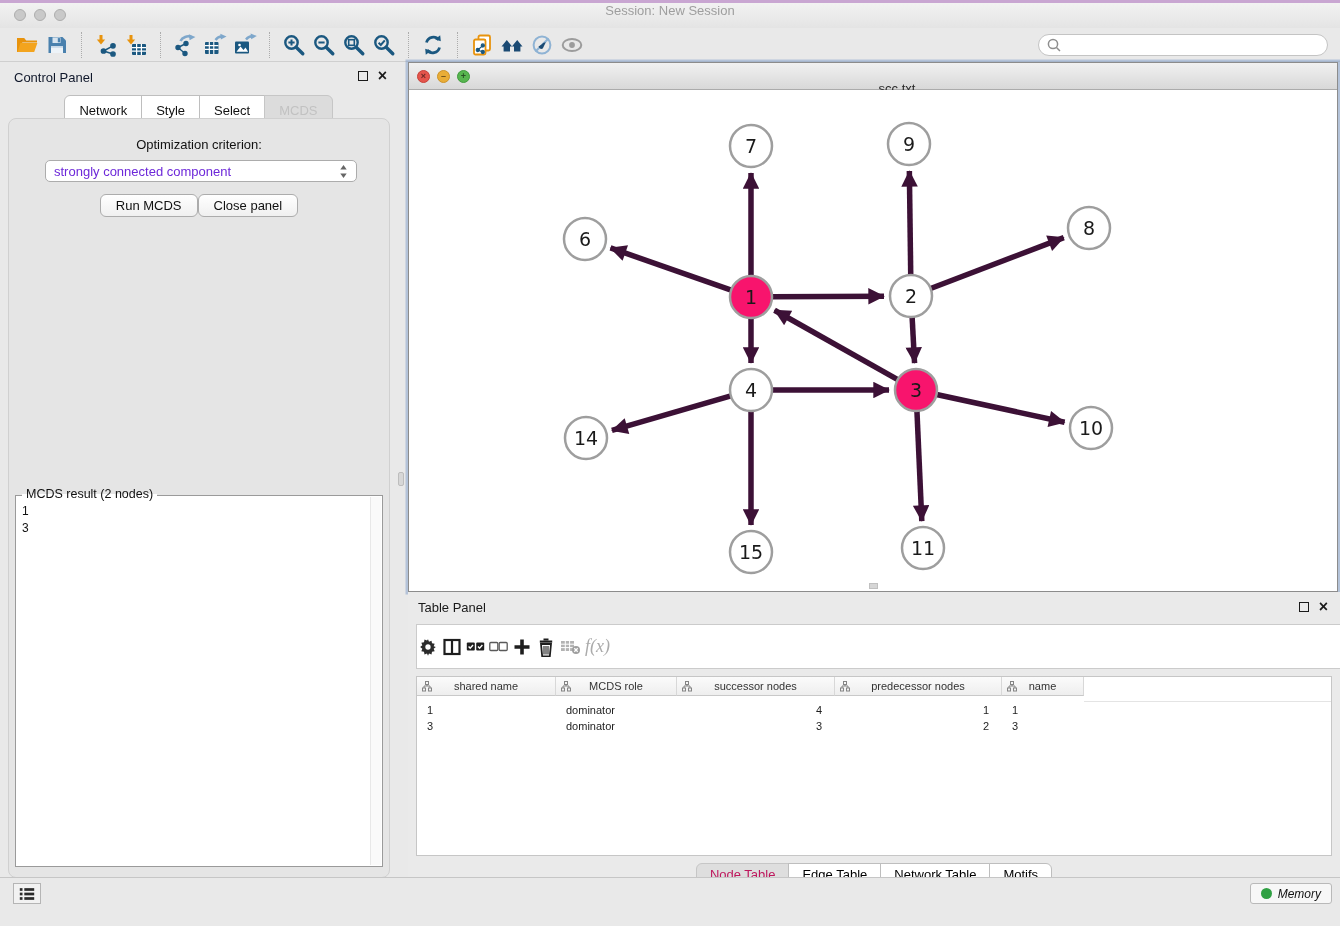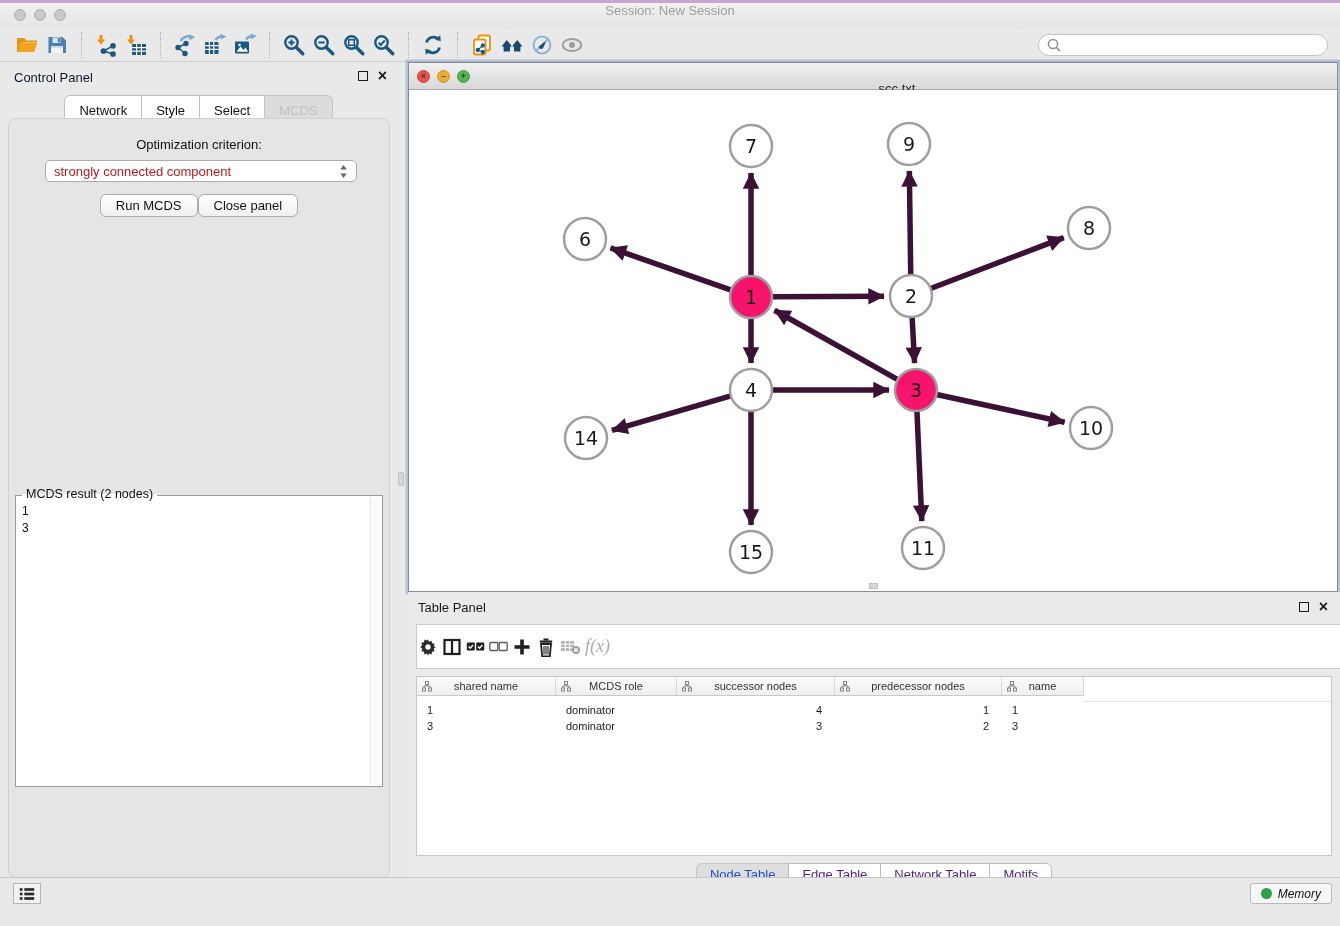--- a/index.html
+++ b/index.html
@@ -42,7 +42,7 @@
   .opt-label { position:absolute; left:0; top:18px; width:100%; text-align:center; font-size:13px; color:#111; }
   .combo { position:absolute; left:36px; top:41px; width:312px; height:22px; background:#FFF;
            border:1px solid #ACACAC; border-radius:5px; display:flex; align-items:center; padding:0 8px; }
-  .combo .val { font-size:13px; color:#b91c1c; flex:1; }
+  .combo .val { font-size:13px; color:#6d28d9; flex:1; }
   .btn-row { position:absolute; left:0; top:75px; width:100%; display:flex; justify-content:center; gap:0; }
   .pbtn { background:linear-gradient(#FFFFFF,#F0F0F0); border:1px solid #ACACAC; border-radius:6px;
           font-size:13px; color:#111; padding:3px 15px; font-family:"Liberation Sans",sans-serif; }

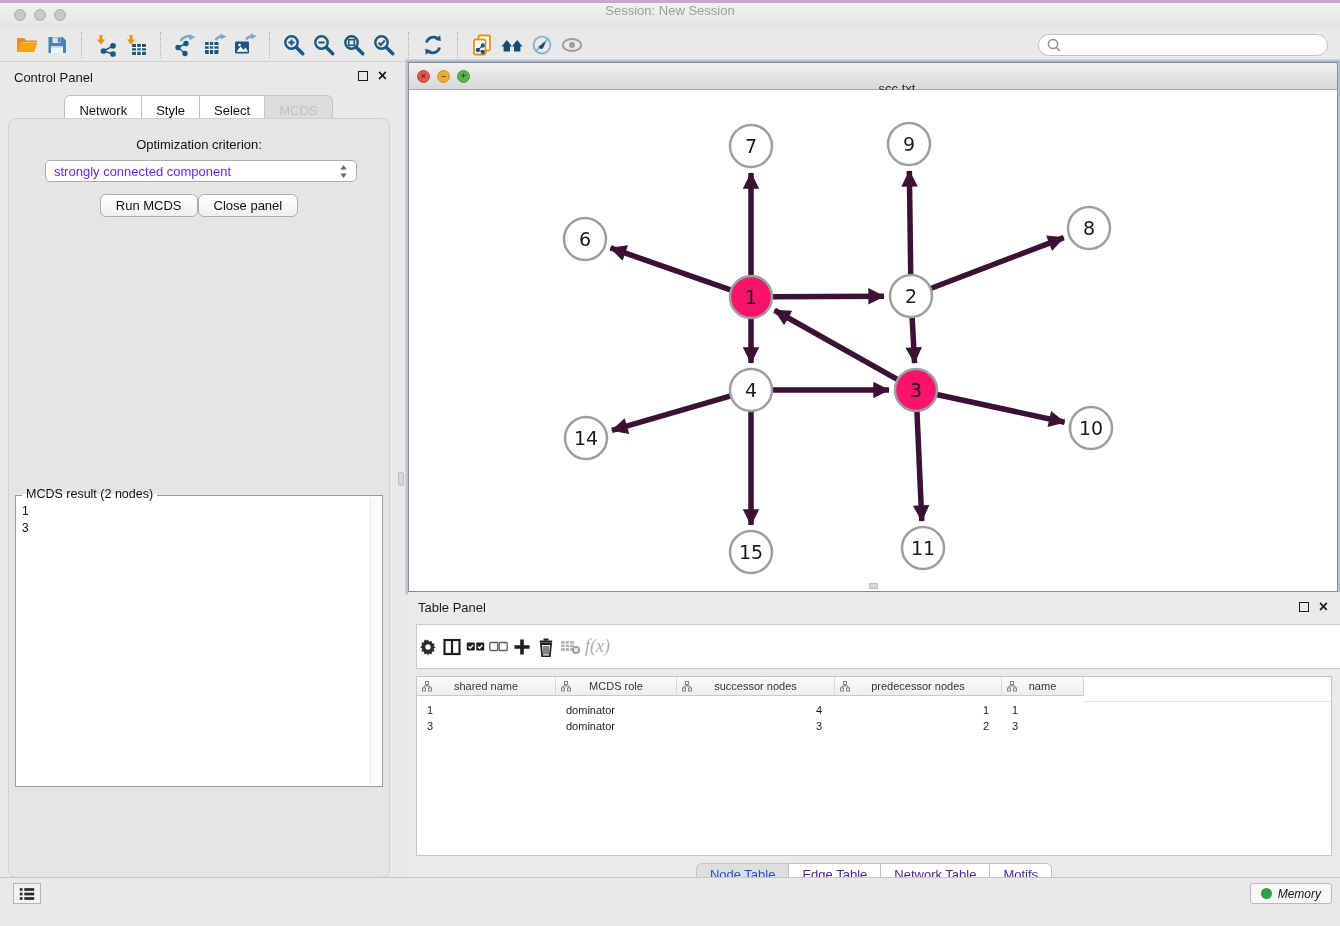--- a/index.html
+++ b/index.html
@@ -46,7 +46,7 @@
   .btn-row { position:absolute; left:0; top:75px; width:100%; display:flex; justify-content:center; gap:0; }
   .pbtn { background:linear-gradient(#FFFFFF,#F0F0F0); border:1px solid #ACACAC; border-radius:6px;
           font-size:13px; color:#111; padding:3px 15px; font-family:"Liberation Sans",sans-serif; }
-  .result-group { position:absolute; left:6px; top:376px; width:368px; height:292px;
+  .result-group { position:absolute; left:6px; top:376px; width:368px; height:372px;
                   border:1px solid #9A9A9A; background:#FFF; }
   .result-title { position:absolute; top:-9px; left:6px; font-size:12.5px; color:#111; padding:0 4px;
                   background:linear-gradient(#E5E5E5 50%, #FFFFFF 50%); }

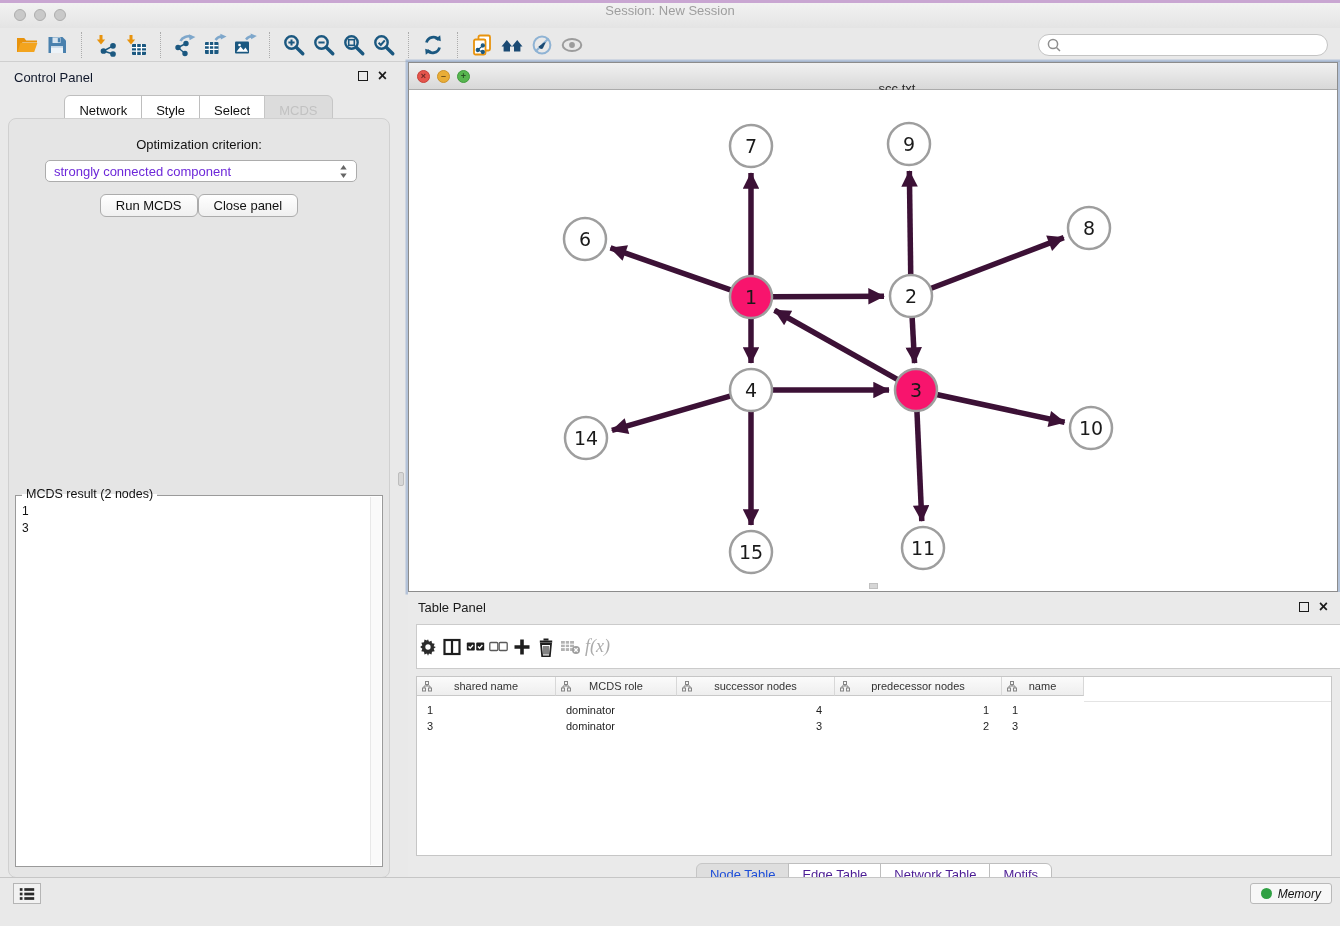--- a/index.html
+++ b/index.html
@@ -96,7 +96,7 @@
   .btab { padding:3px 13px; font-size:13px; color:#4c1d95; background:#FFF; border:1px solid #BEBEBE; margin-left:-1px; }
   .btab:first-child { border-radius:6px 0 0 6px; margin-left:0; }
   .btab:last-child { border-radius:0 6px 6px 0; }
-  .btab.active { background:#DEDEDE; color:#1d4ed8; border-color:#C6C6C6; }
+  .btab.active { background:#DEDEDE; color:#be185d; border-color:#C6C6C6; }
 
   
   .statusbar { position:absolute; left:0; top:877px; width:100%; height:35px; background:#E9E9E9; border-top:1px solid #C6C6C6;font-style:italic; }

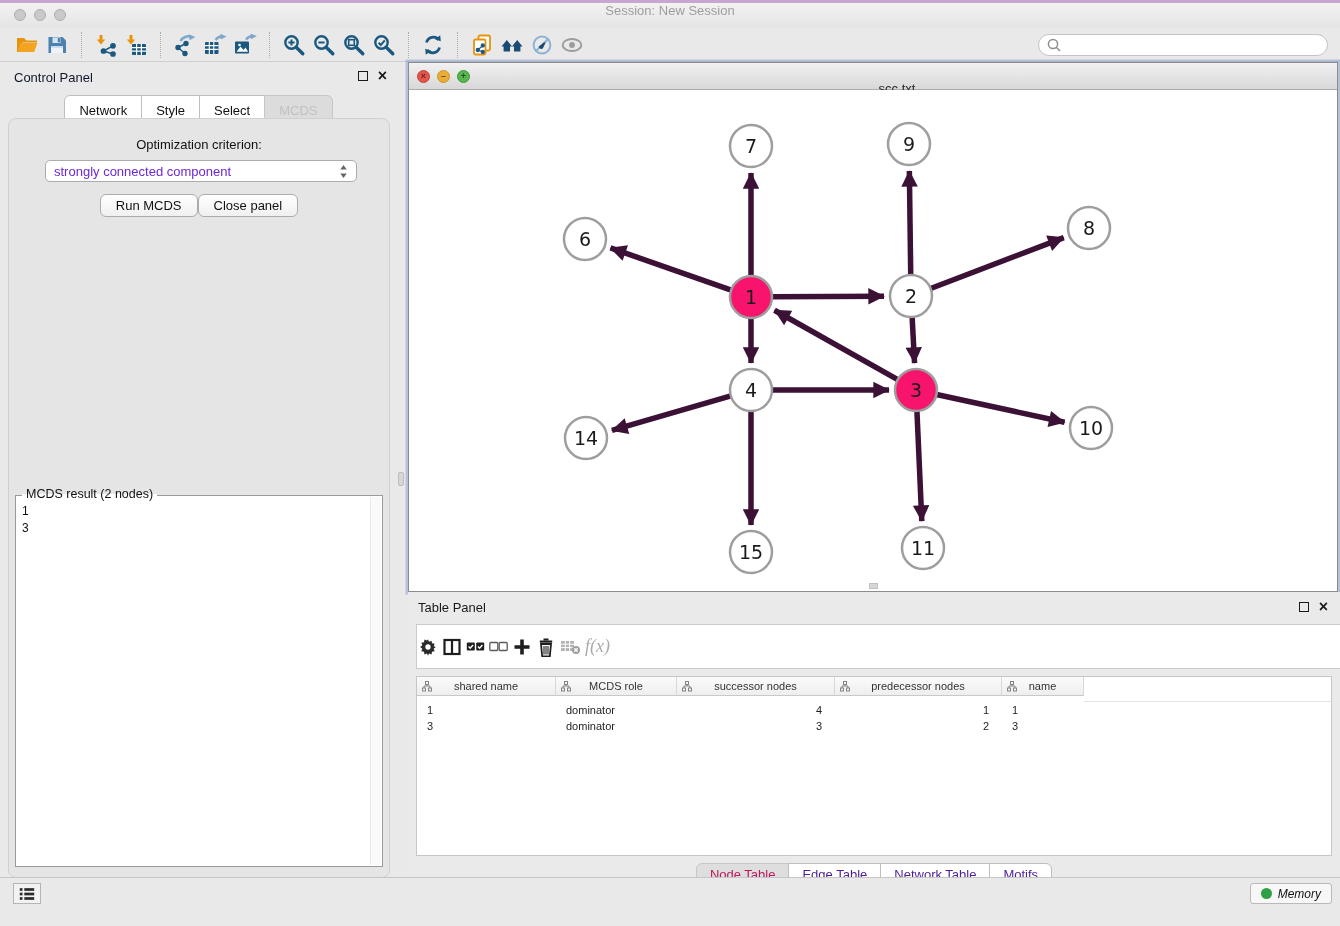--- a/index.html
+++ b/index.html
@@ -93,7 +93,7 @@
   .td.left { text-align:left; padding-left:10px; }
   .td.right { text-align:right; padding-right:13px; }
   .btabs { position:absolute; left:0; top:271px; width:100%; display:flex; justify-content:center; }
-  .btab { padding:3px 13px; font-size:13px; color:#4c1d95; background:#FFF; border:1px solid #BEBEBE; margin-left:-1px; }
+  .btab { padding:3px 13px; font-size:13px; color:#000000; background:#FFF; border:1px solid #BEBEBE; margin-left:-1px; }
   .btab:first-child { border-radius:6px 0 0 6px; margin-left:0; }
   .btab:last-child { border-radius:0 6px 6px 0; }
   .btab.active { background:#DEDEDE; color:#be185d; border-color:#C6C6C6; }

